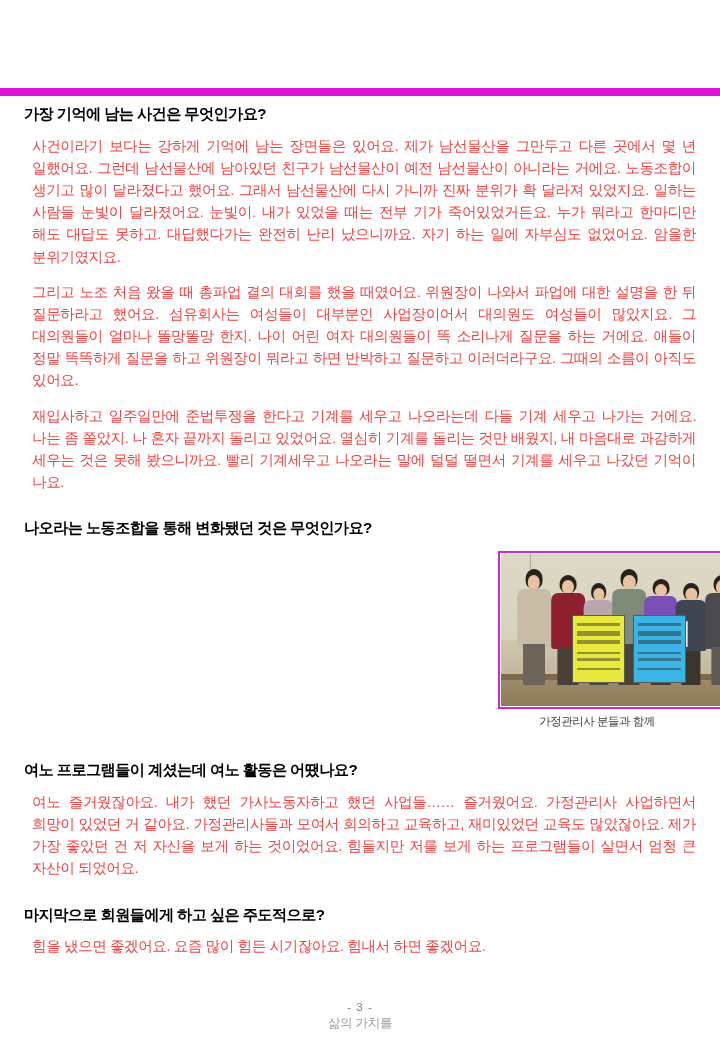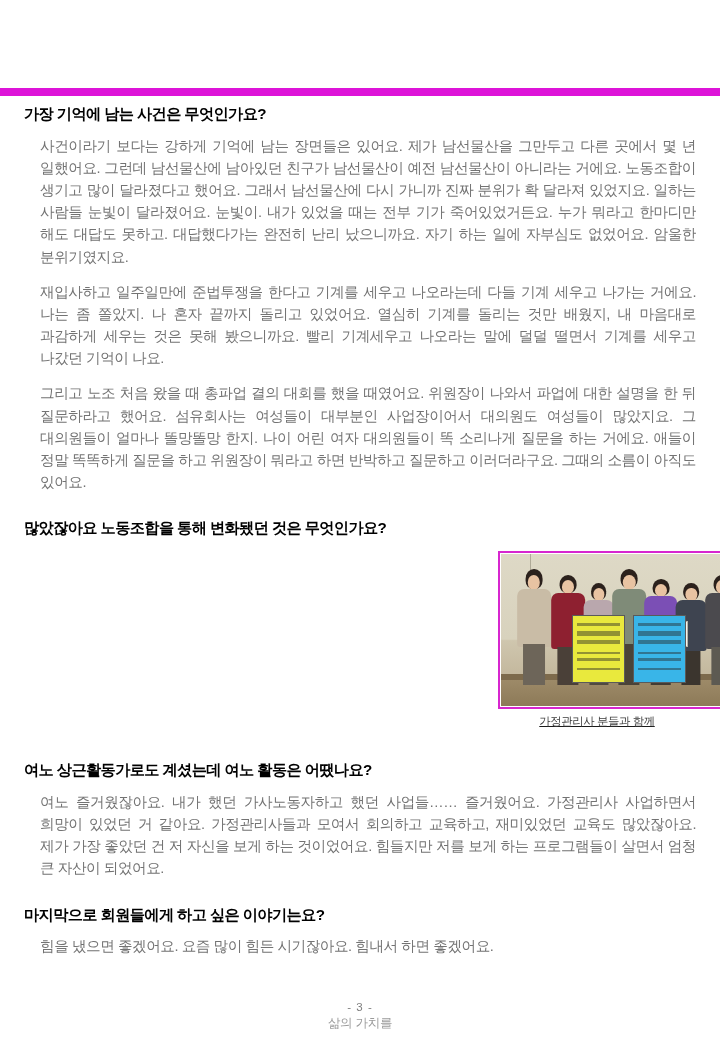--- a/index.html
+++ b/index.html
@@ -50,11 +50,11 @@
   p.body {
     font-size: 14.6px;
     line-height: 1.52;
-    margin: 0 0 13px 16px;
+    margin: 0 0 13px 8px;
     text-align: justify;
     text-justify: inter-character;
     letter-spacing: -0.45px;
-    color: #737373;
+    color: #ef4444;
     word-break: keep-all;
   }
   p.body.last { margin-bottom: 0; }

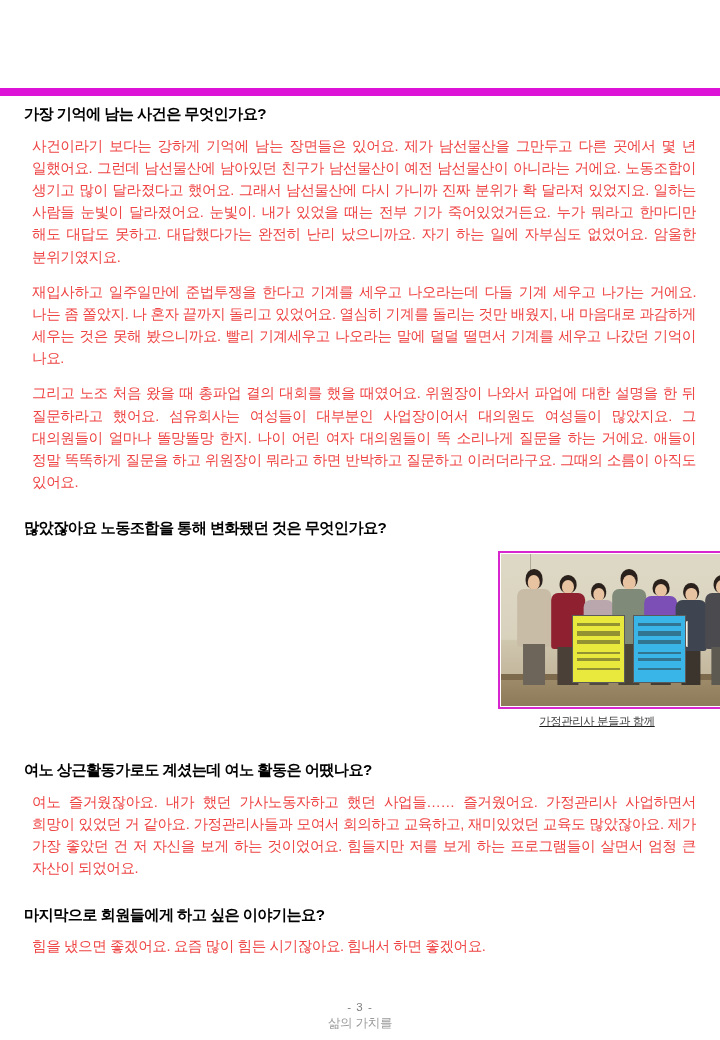--- a/index.html
+++ b/index.html
@@ -189,8 +189,8 @@
 
     <h2 class="q">가장 기억에 남는 사건은 무엇인가요?</h2>
     <p class="body">사건이라기 보다는 강하게 기억에 남는 장면들은 있어요. 제가 남선물산을 그만두고 다른 곳에서 몇 년 일했어요. 그런데 남선물산에 남아있던 친구가 남선물산이 예전 남선물산이 아니라는 거에요. 노동조합이 생기고 많이 달라졌다고 했어요. 그래서 남선물산에 다시 가니까 진짜 분위가 확 달라져 있었지요. 일하는 사람들 눈빛이 달라졌어요. 눈빛이. 내가 있었을 때는 전부 기가 죽어있었거든요. 누가 뭐라고 한마디만 해도 대답도 못하고. 대답했다가는 완전히 난리 났으니까요. 자기 하는 일에 자부심도 없었어요. 암울한 분위기였지요.</p>
+    <p class="body">그리고 노조 처음 왔을 때 총파업 결의 대회를 했을 때였어요. 위원장이 나와서 파업에 대한 설명을 한 뒤 질문하라고 했어요. 섬유회사는 여성들이 대부분인 사업장이어서 대의원도 여성들이 많았지요. 그 대의원들이 얼마나 똘망똘망 한지. 나이 어린 여자 대의원들이 똑 소리나게 질문을 하는 거에요. 애들이 정말 똑똑하게 질문을 하고 위원장이 뭐라고 하면 반박하고 질문하고 이러더라구요. 그때의 소름이 아직도 있어요.</p>
     <p class="body">재입사하고 일주일만에 준법투쟁을 한다고 기계를 세우고 나오라는데 다들 기계 세우고 나가는 거에요. 나는 좀 쫄았지. 나 혼자 끝까지 돌리고 있었어요. 열심히 기계를 돌리는 것만 배웠지, 내 마음대로 과감하게 세우는 것은 못해 봤으니까요. 빨리 기계세우고 나오라는 말에 덜덜 떨면서 기계를 세우고 나갔던 기억이 나요.</p>
-    <p class="body">그리고 노조 처음 왔을 때 총파업 결의 대회를 했을 때였어요. 위원장이 나와서 파업에 대한 설명을 한 뒤 질문하라고 했어요. 섬유회사는 여성들이 대부분인 사업장이어서 대의원도 여성들이 많았지요. 그 대의원들이 얼마나 똘망똘망 한지. 나이 어린 여자 대의원들이 똑 소리나게 질문을 하는 거에요. 애들이 정말 똑똑하게 질문을 하고 위원장이 뭐라고 하면 반박하고 질문하고 이러더라구요. 그때의 소름이 아직도 있어요.</p>
 
     <h2 class="q spaced">많았잖아요 노동조합을 통해 변화됐던 것은 무엇인가요?</h2>
 

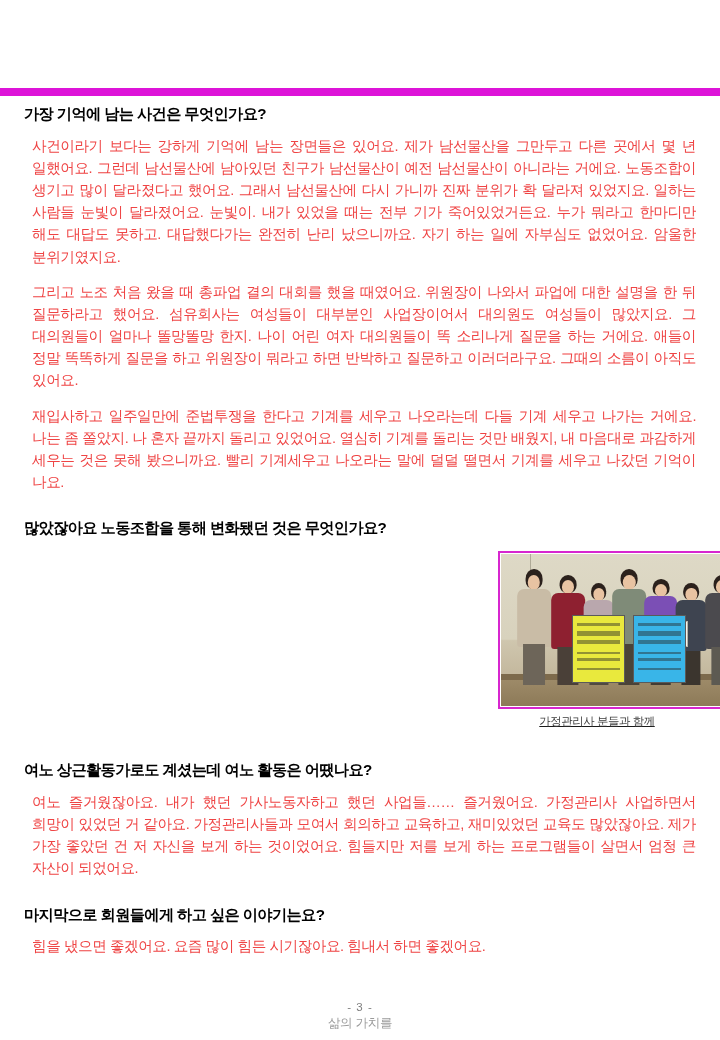--- a/index.html
+++ b/index.html
@@ -192,7 +192,7 @@
     <p class="body">그리고 노조 처음 왔을 때 총파업 결의 대회를 했을 때였어요. 위원장이 나와서 파업에 대한 설명을 한 뒤 질문하라고 했어요. 섬유회사는 여성들이 대부분인 사업장이어서 대의원도 여성들이 많았지요. 그 대의원들이 얼마나 똘망똘망 한지. 나이 어린 여자 대의원들이 똑 소리나게 질문을 하는 거에요. 애들이 정말 똑똑하게 질문을 하고 위원장이 뭐라고 하면 반박하고 질문하고 이러더라구요. 그때의 소름이 아직도 있어요.</p>
     <p class="body">재입사하고 일주일만에 준법투쟁을 한다고 기계를 세우고 나오라는데 다들 기계 세우고 나가는 거에요. 나는 좀 쫄았지. 나 혼자 끝까지 돌리고 있었어요. 열심히 기계를 돌리는 것만 배웠지, 내 마음대로 과감하게 세우는 것은 못해 봤으니까요. 빨리 기계세우고 나오라는 말에 덜덜 떨면서 기계를 세우고 나갔던 기억이 나요.</p>
 
-    <h2 class="q spaced">많았잖아요 노동조합을 통해 변화됐던 것은 무엇인가요?</h2>
+    <h2 class="q spaced">나오라는 노동조합을 통해 변화됐던 것은 무엇인가요?</h2>
 
     <figure class="figure">
       <div class="photo-frame">

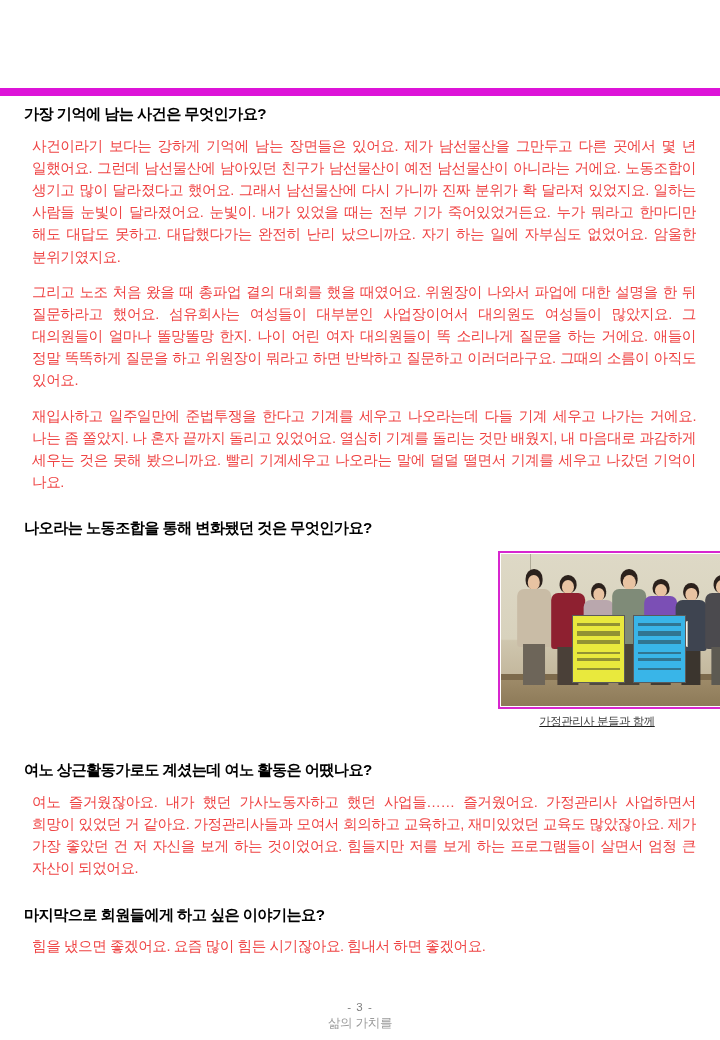--- a/index.html
+++ b/index.html
@@ -64,7 +64,6 @@
     float: right;
     width: 198px;
     margin: 2px 0 6px 14px;
-    text-decoration: underline;
   }
   .photo-frame {
     width: 250px;

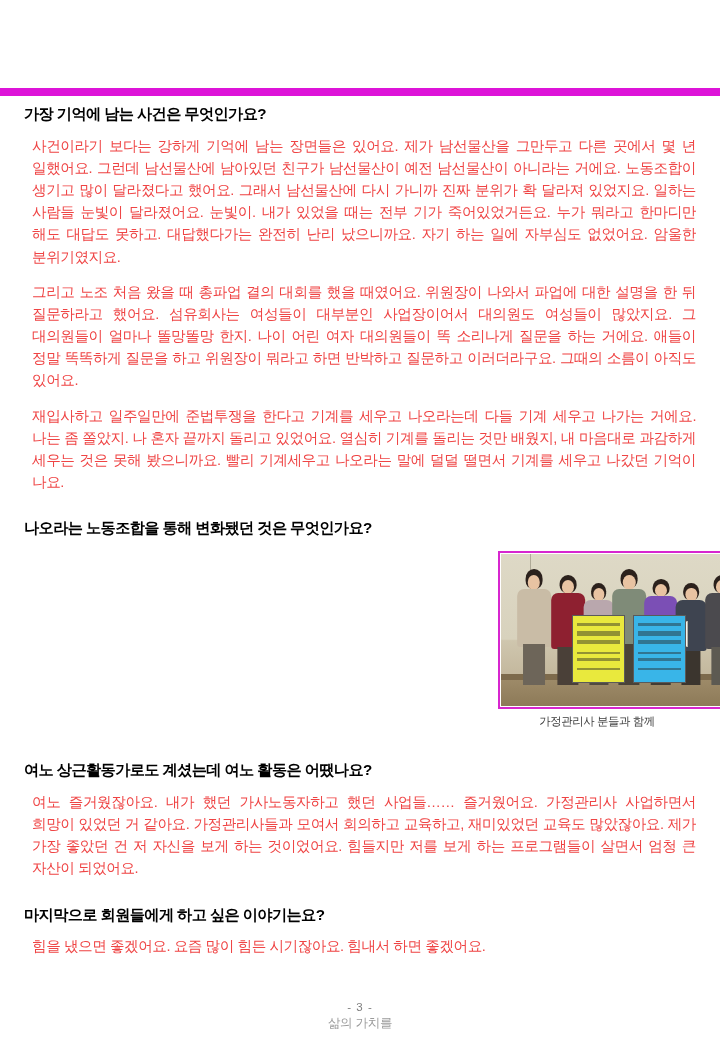--- a/index.html
+++ b/index.html
@@ -275,7 +275,7 @@
 
     <div class="clear"></div>
 
-    <h2 class="q spaced">여노 상근활동가로도 계셨는데 여노 활동은 어땠나요?</h2>
+    <h2 class="q spaced">여노 프로그램들이 계셨는데 여노 활동은 어땠나요?</h2>
     <p class="body">여노 즐거웠잖아요. 내가 했던 가사노동자하고 했던 사업들…… 즐거웠어요. 가정관리사 사업하면서 희망이 있었던 거 같아요. 가정관리사들과 모여서 회의하고 교육하고, 재미있었던 교육도 많았잖아요. 제가 가장 좋았던  건 저 자신을 보게 하는 것이었어요. 힘들지만 저를 보게 하는 프로그램들이 살면서 엄청 큰 자산이 되었어요.</p>
 
     <h2 class="q spaced">마지막으로 회원들에게 하고 싶은 이야기는요?</h2>

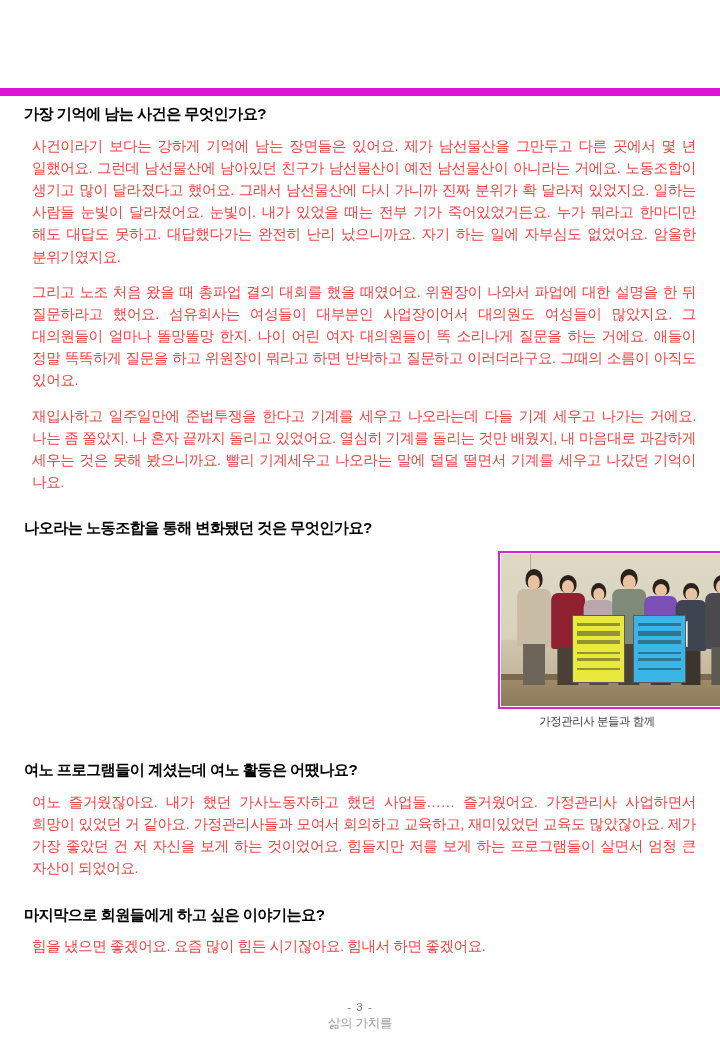--- a/index.html
+++ b/index.html
@@ -278,7 +278,7 @@
     <h2 class="q spaced">여노 프로그램들이 계셨는데 여노 활동은 어땠나요?</h2>
     <p class="body">여노 즐거웠잖아요. 내가 했던 가사노동자하고 했던 사업들…… 즐거웠어요. 가정관리사 사업하면서 희망이 있었던 거 같아요. 가정관리사들과 모여서 회의하고 교육하고, 재미있었던 교육도 많았잖아요. 제가 가장 좋았던  건 저 자신을 보게 하는 것이었어요. 힘들지만 저를 보게 하는 프로그램들이 살면서 엄청 큰 자산이 되었어요.</p>
 
-    <h2 class="q spaced">마지막으로 회원들에게 하고 싶은 이야기는요?</h2>
+    <h2 class="q spaced">마지막으로 회원들에게 하고 싶은 주도적으로?</h2>
     <p class="body last">힘을 냈으면 좋겠어요. 요즘 많이 힘든 시기잖아요. 힘내서 하면 좋겠어요.</p>
 
   </div>

